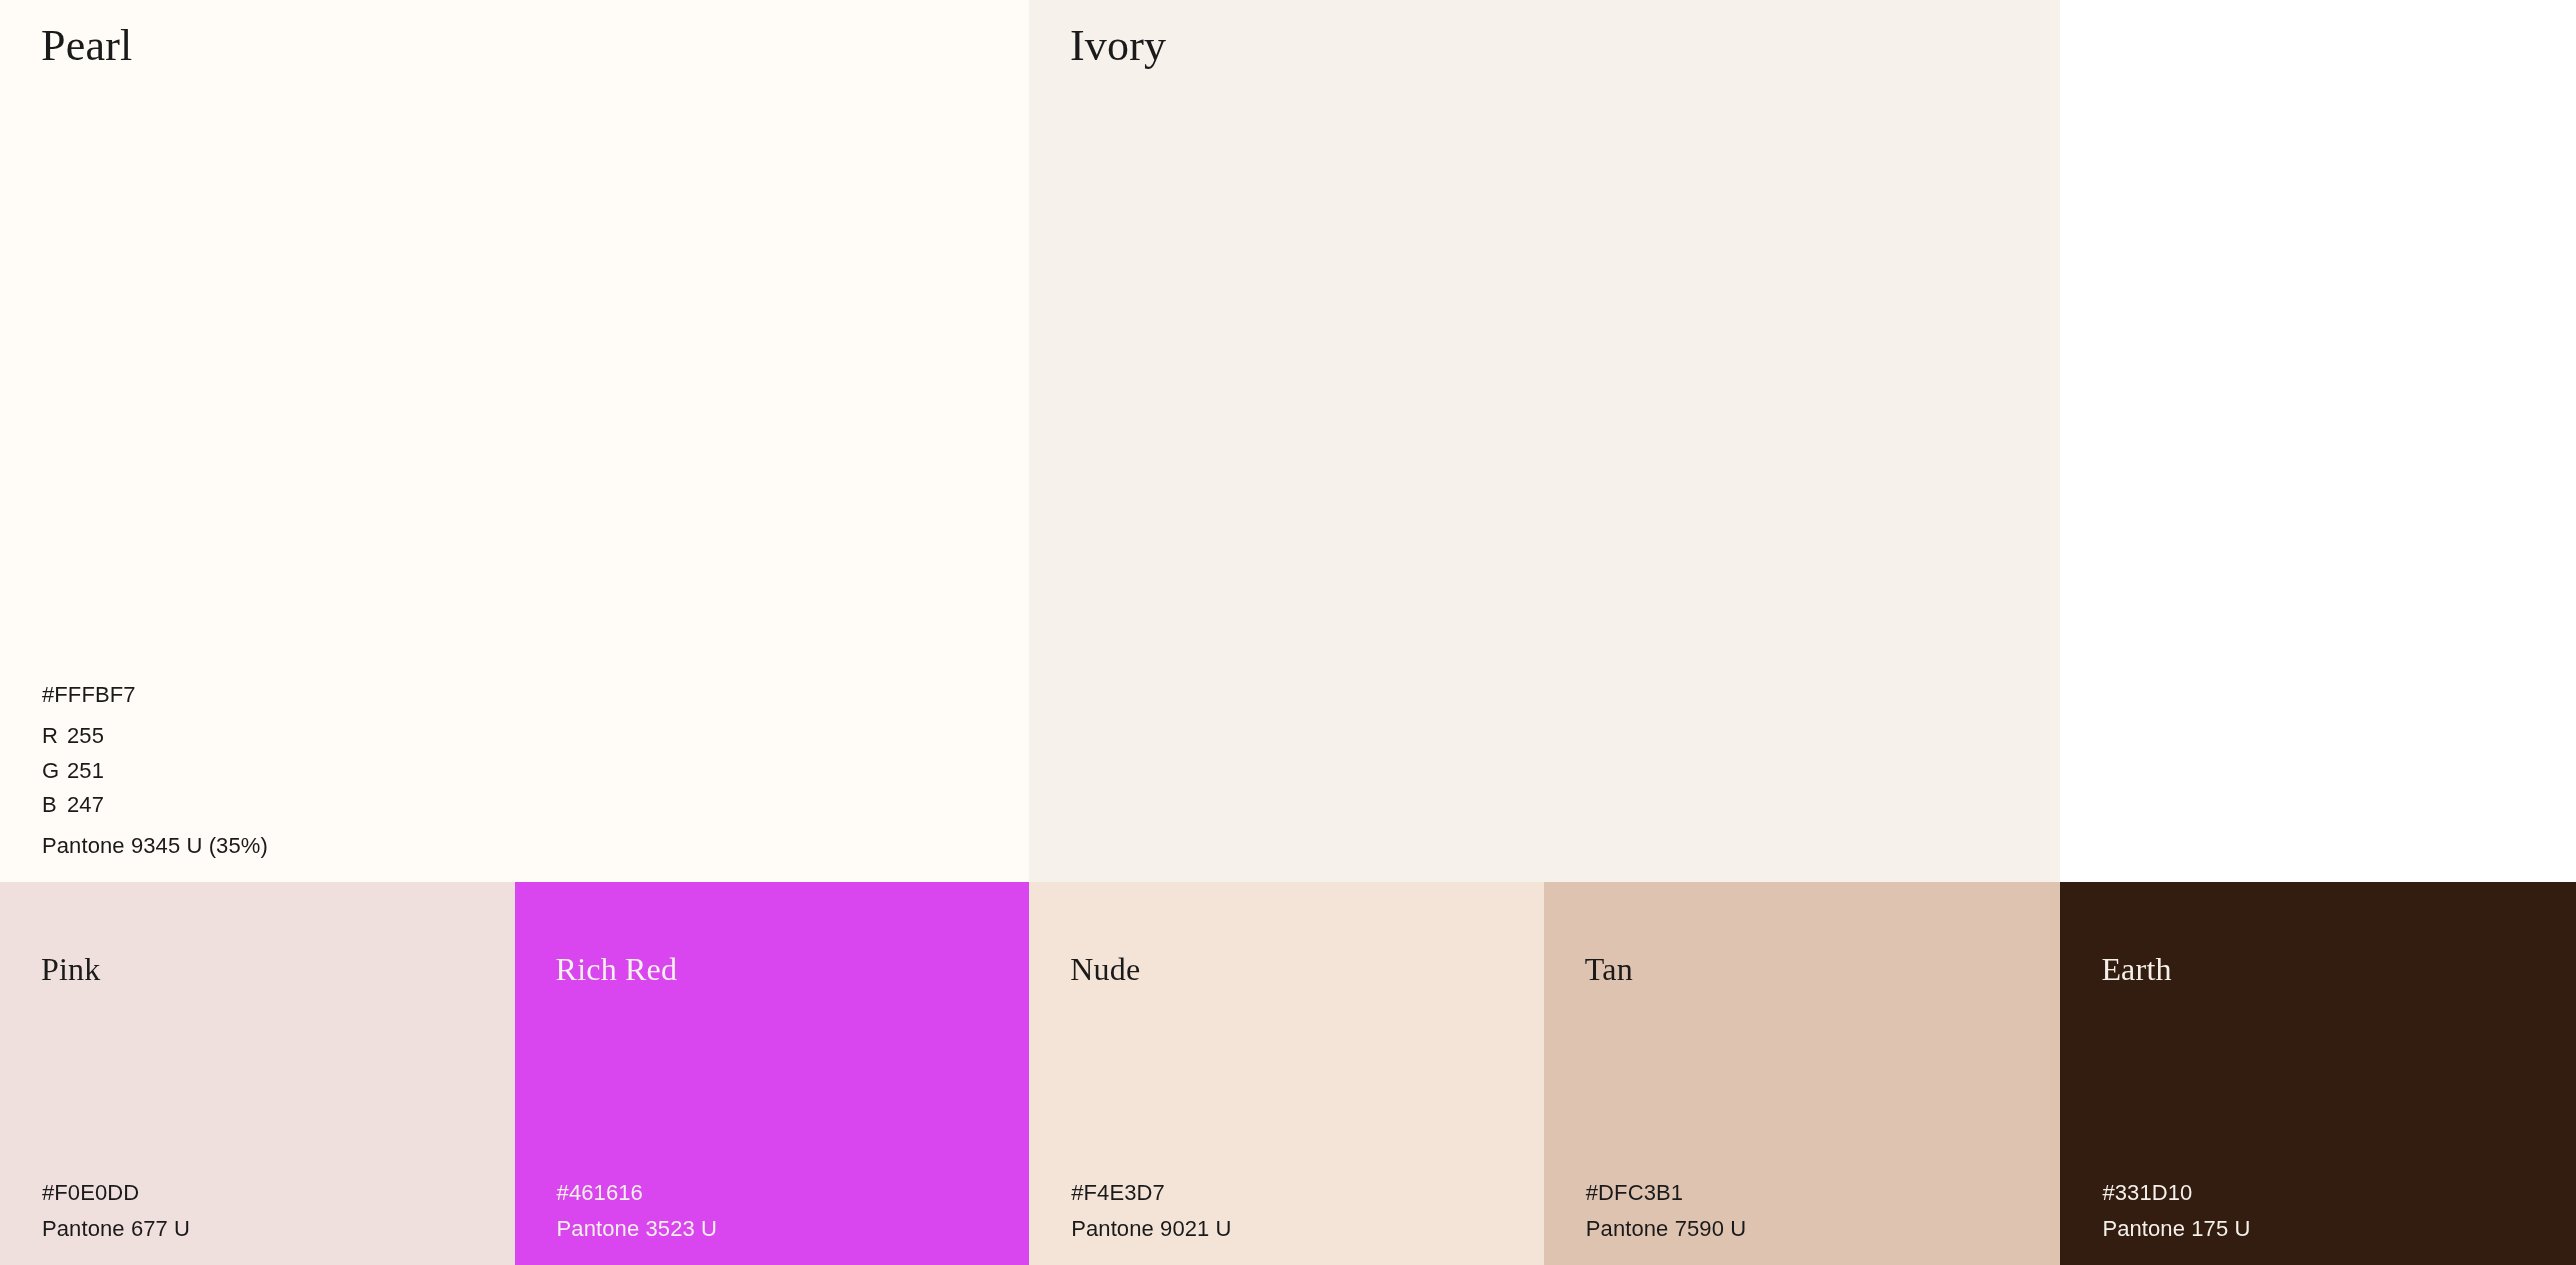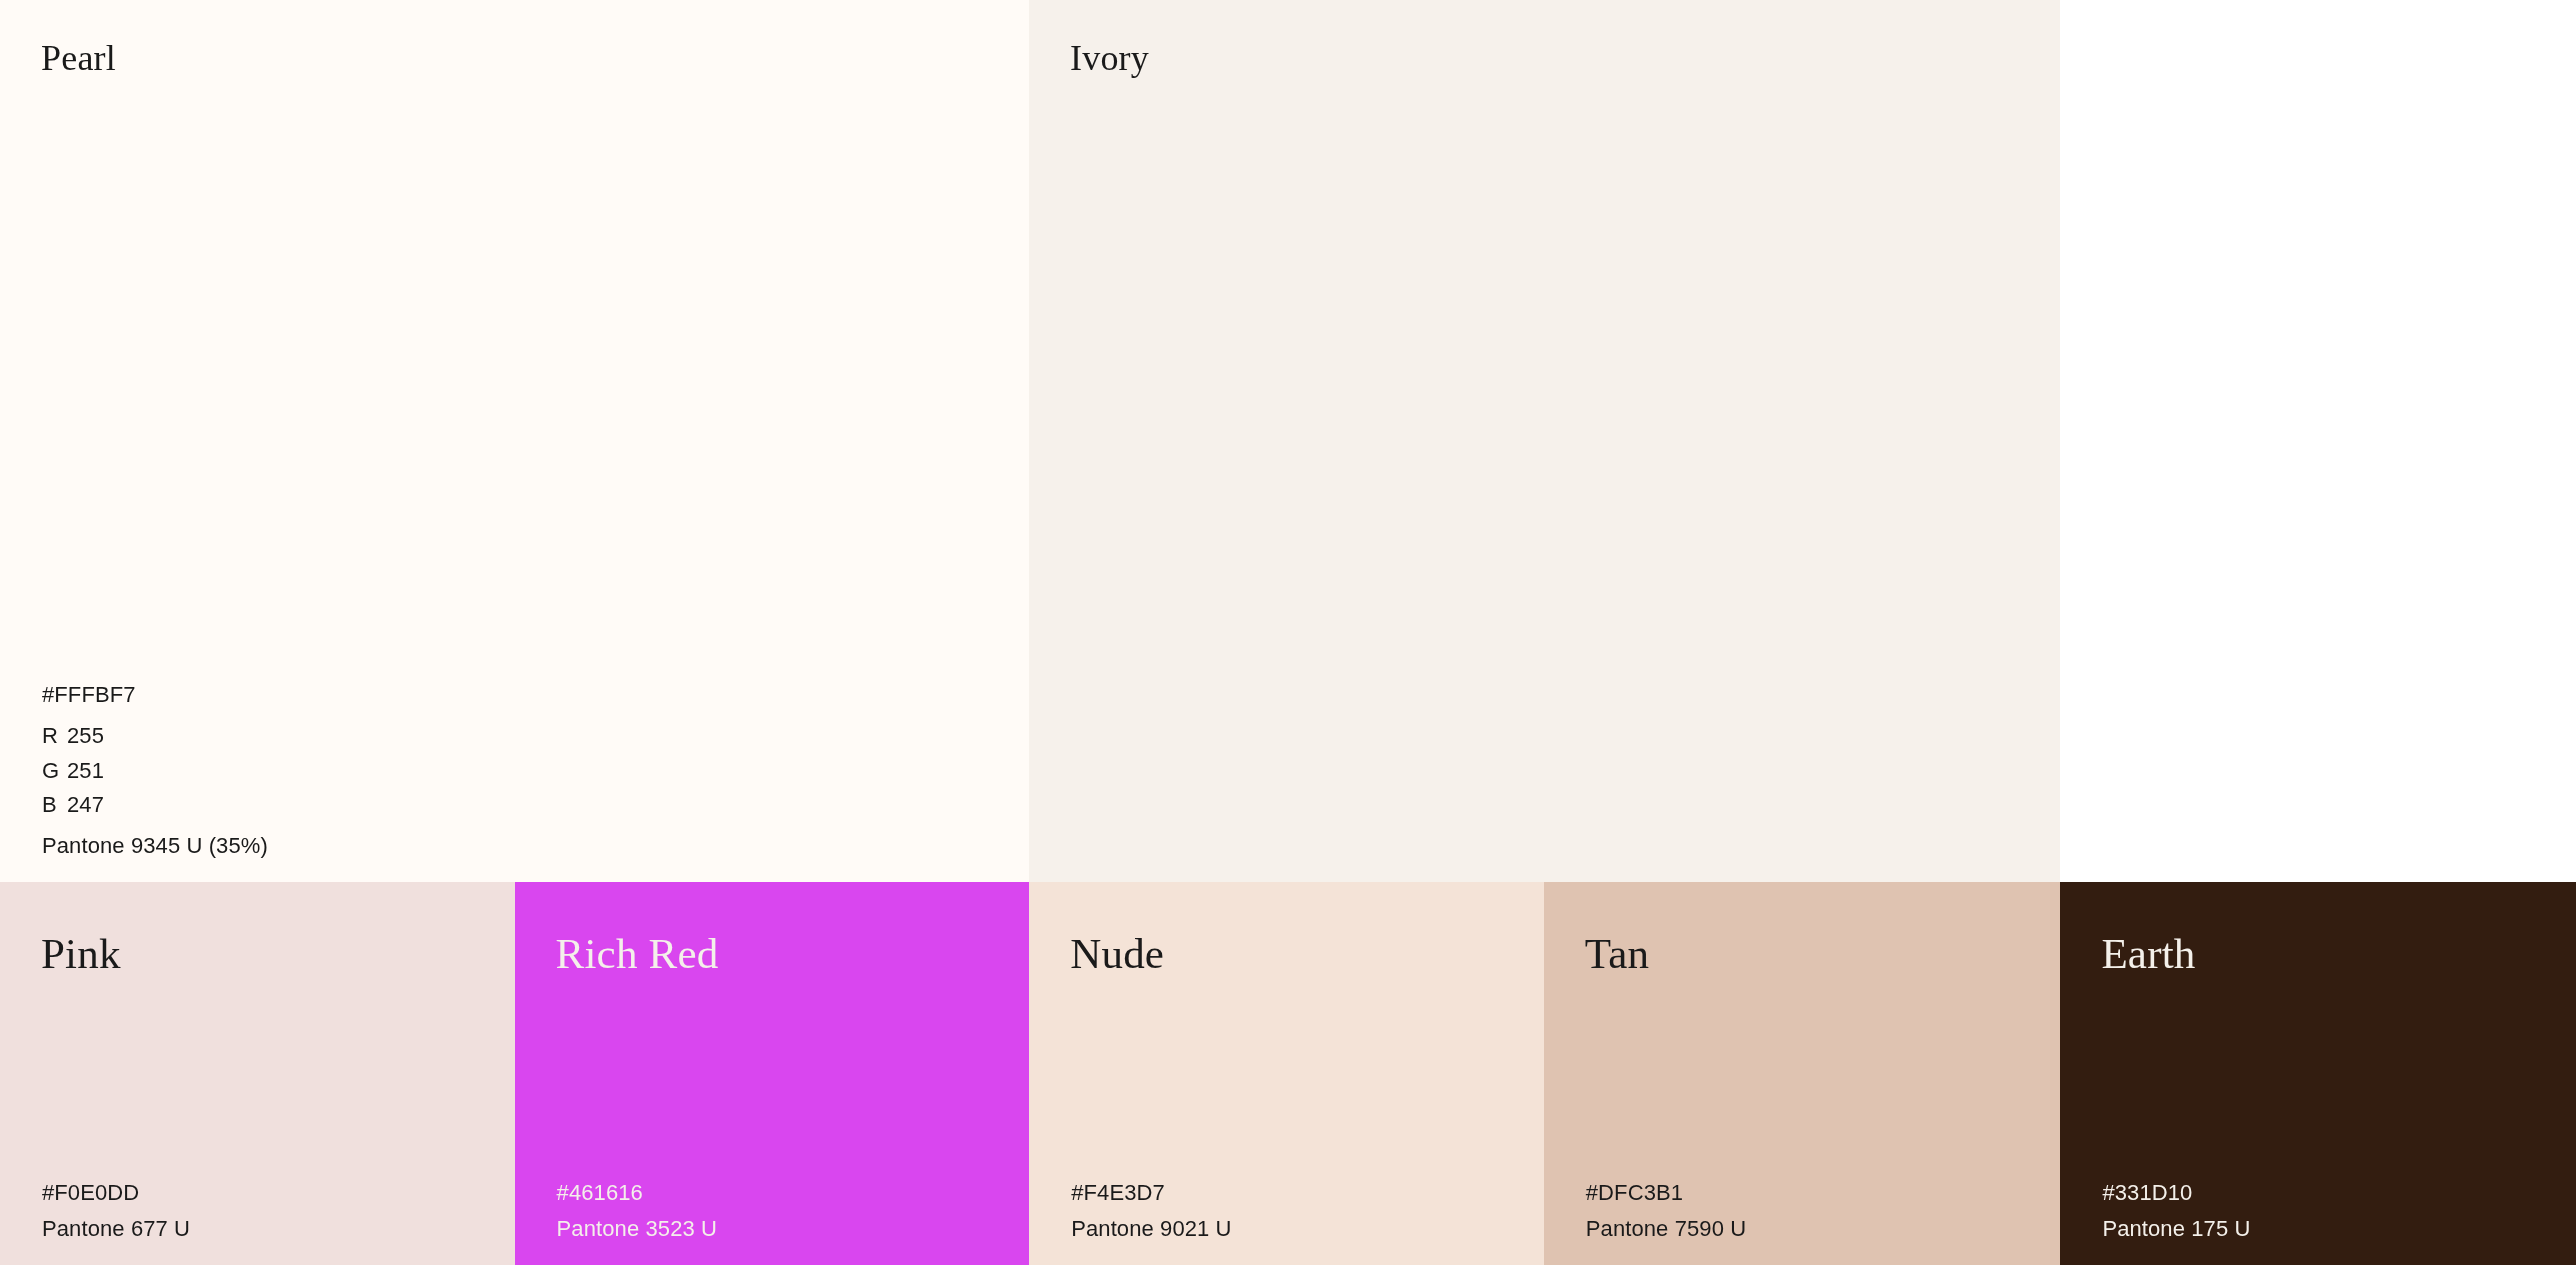--- a/index.html
+++ b/index.html
@@ -44,8 +44,8 @@
   }
 
   .row-top .swatch-title {
-    top: 32px;
-    font-size: 36px;
+    top: 20px;
+    font-size: 44px;
     line-height: 52px;
   }
 

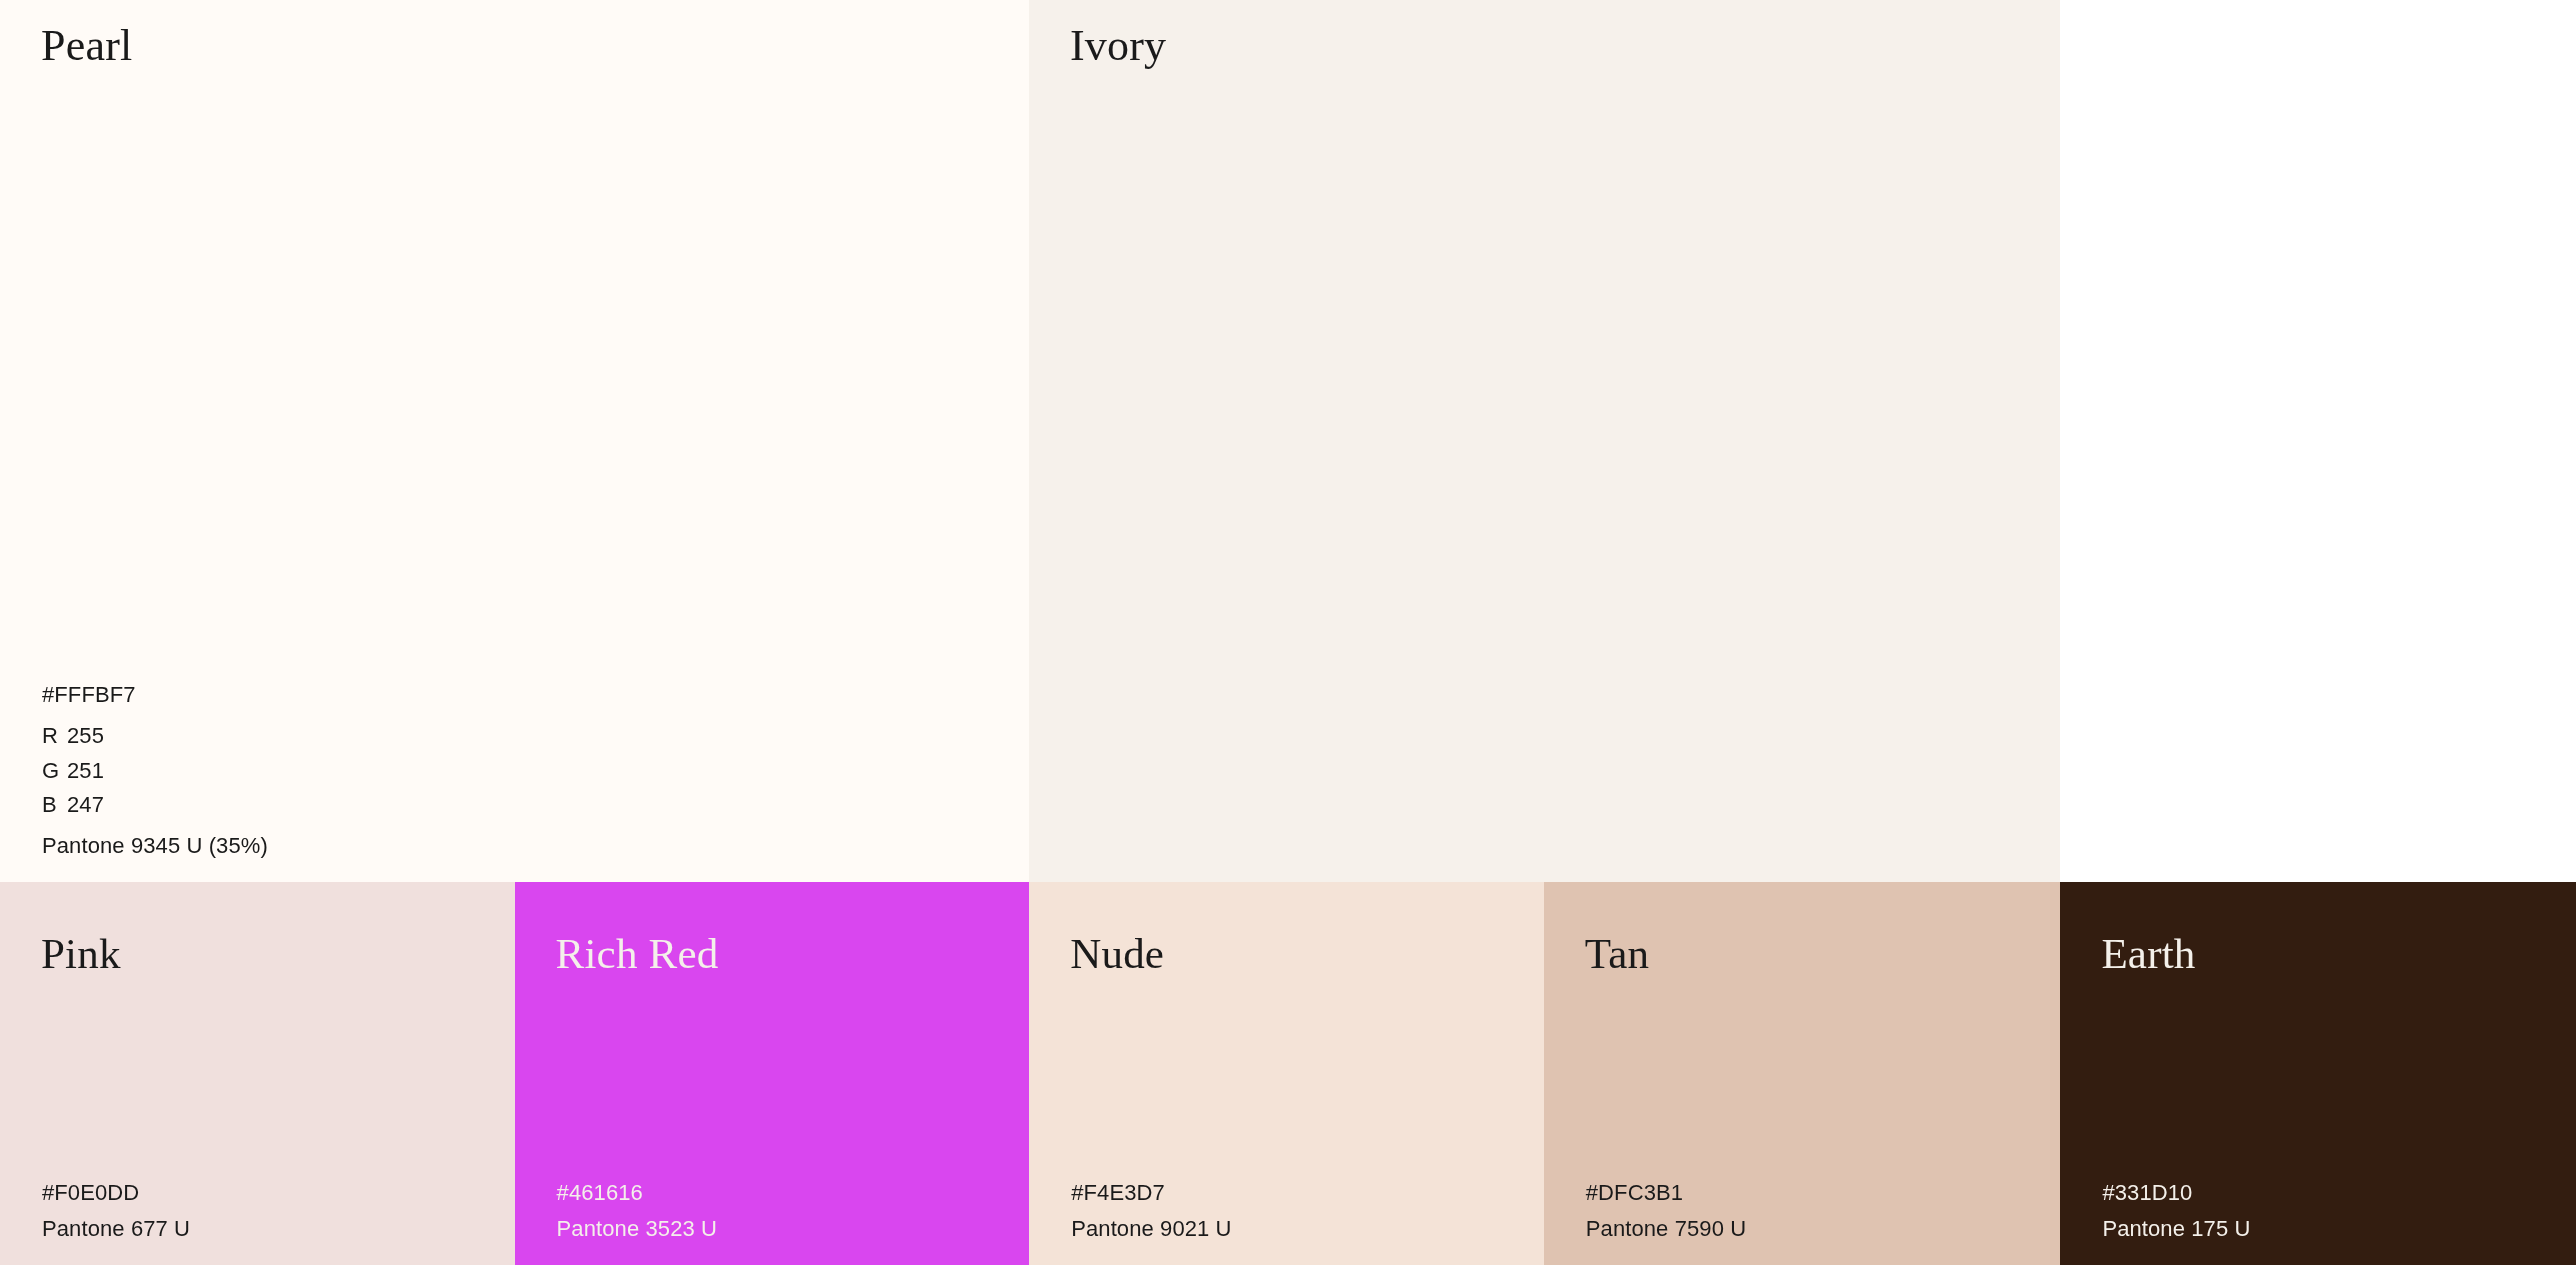--- a/index.html
+++ b/index.html
@@ -50,8 +50,8 @@
   }
 
   .row-bottom .swatch-title {
-    top: 46px;
-    font-size: 43px;
+    top: 61px;
+    font-size: 32px;
     line-height: 52px;
   }
 

